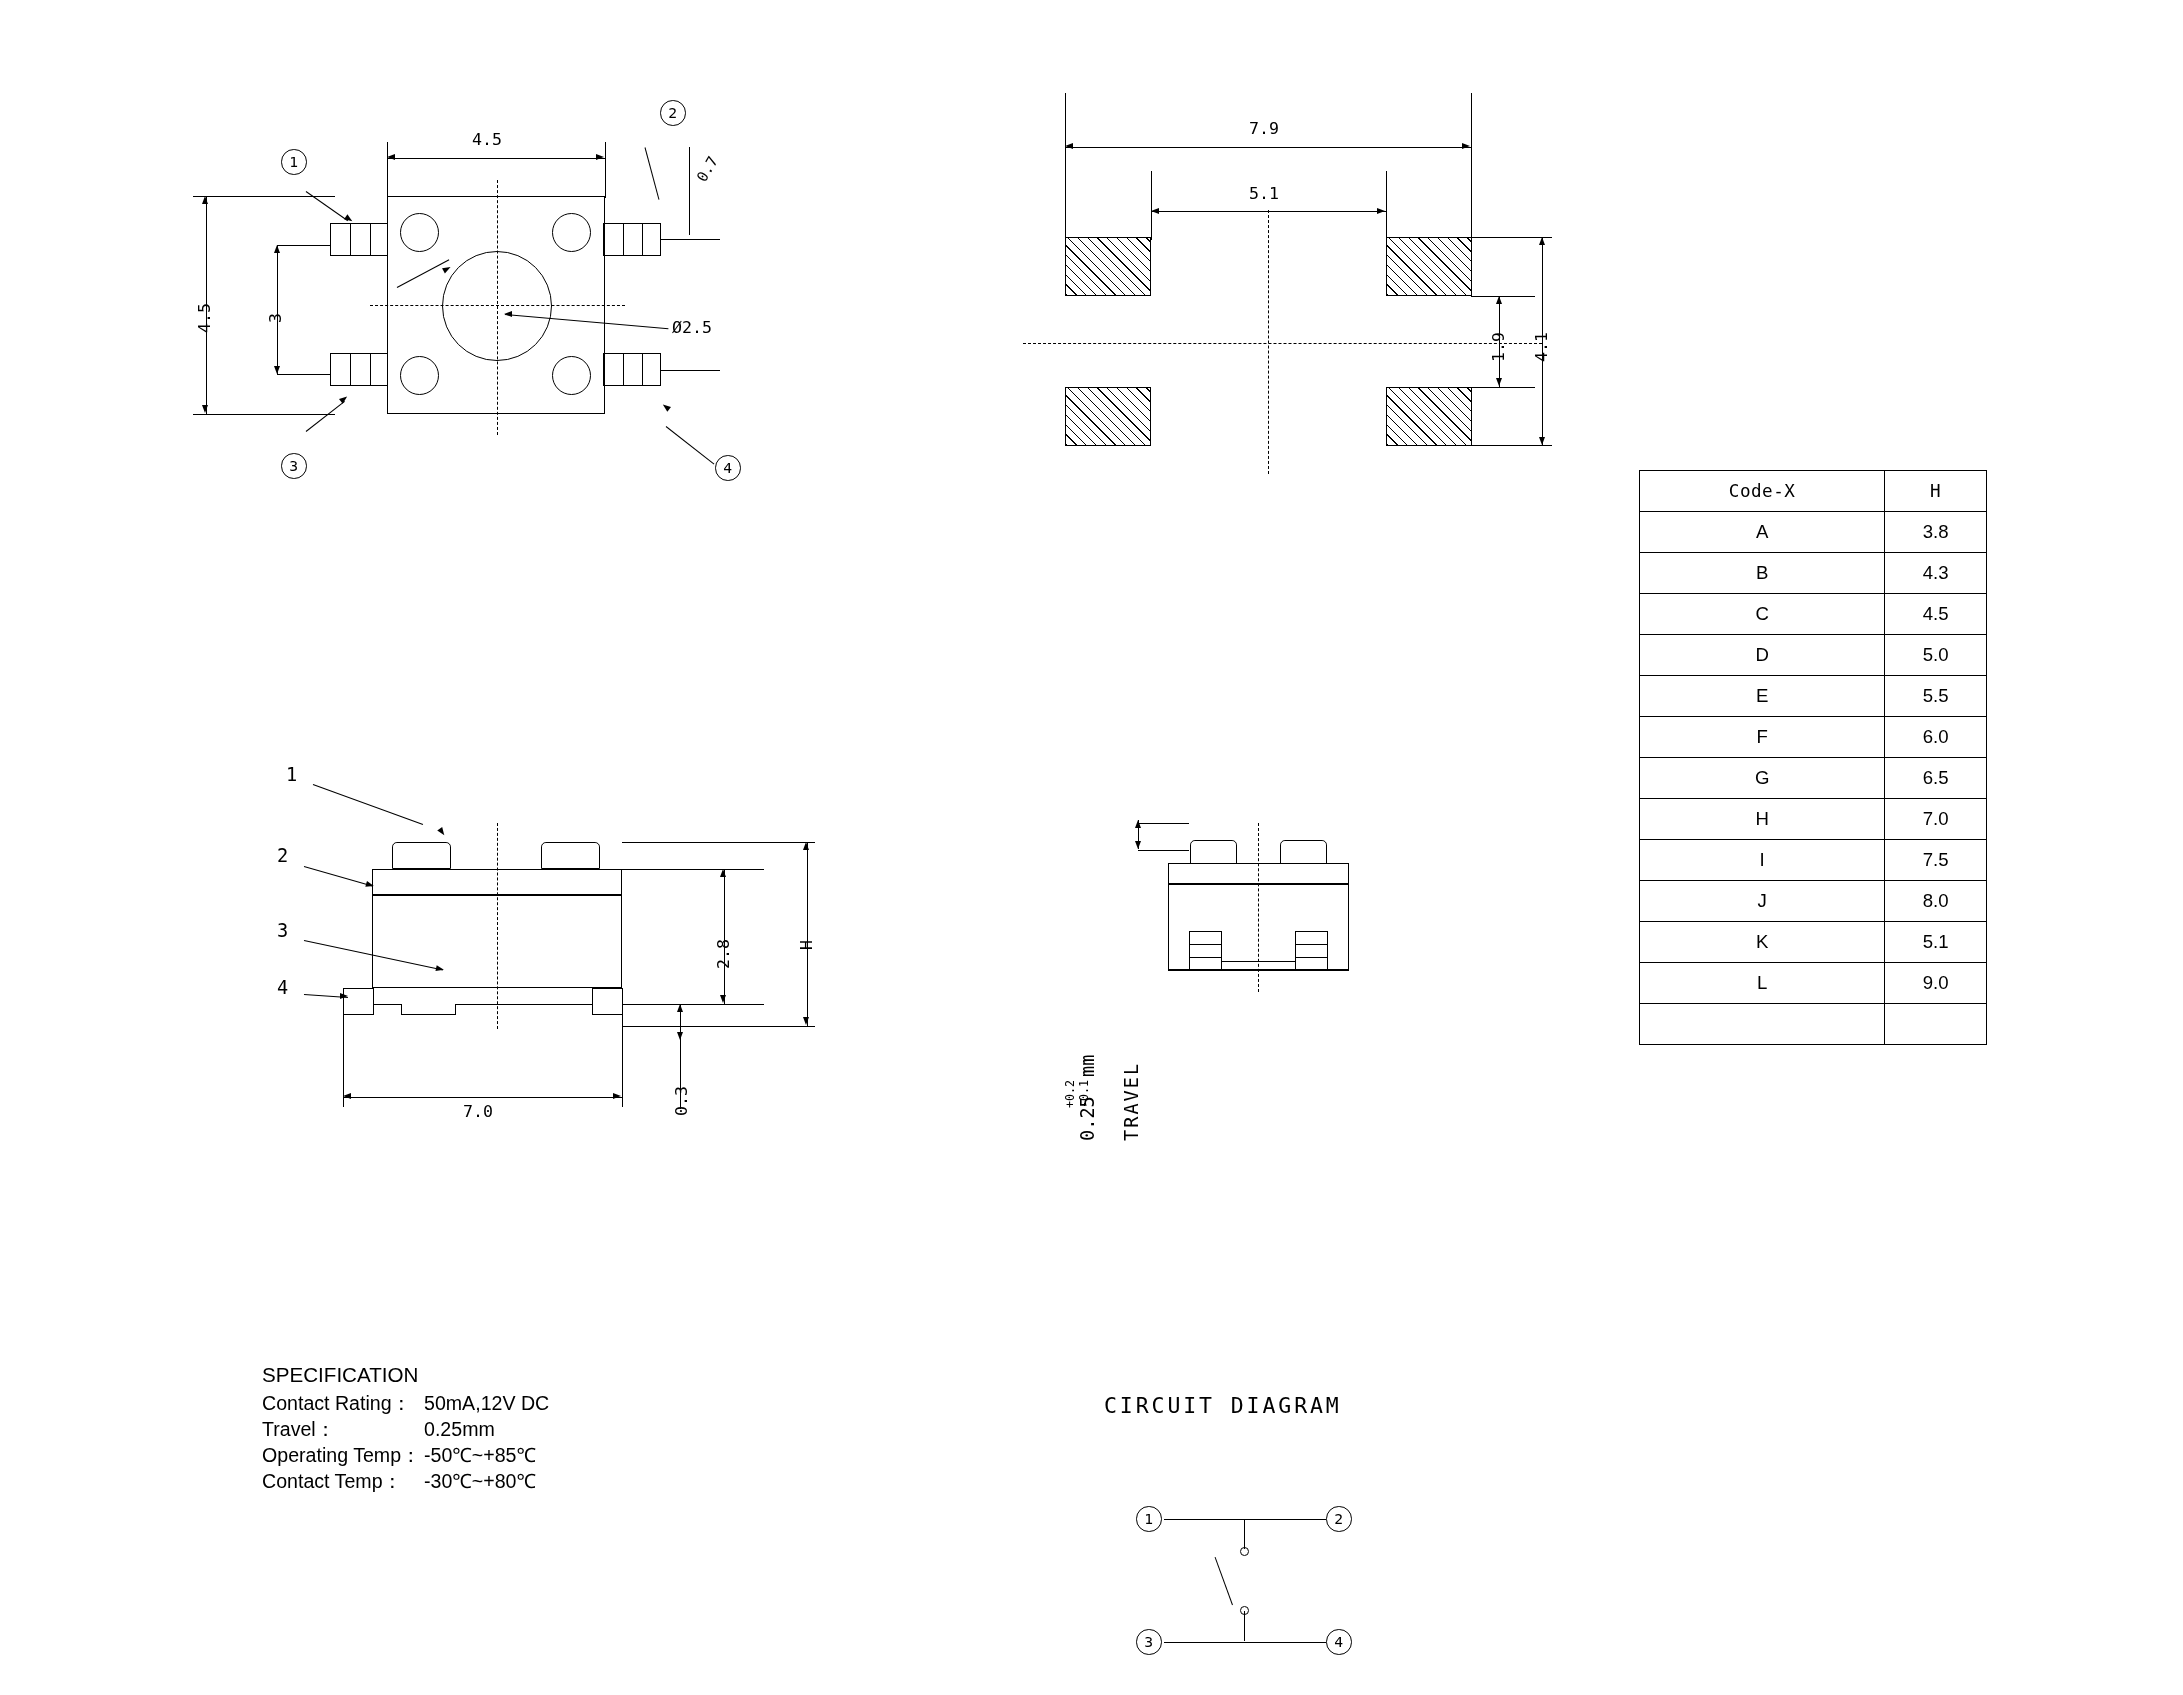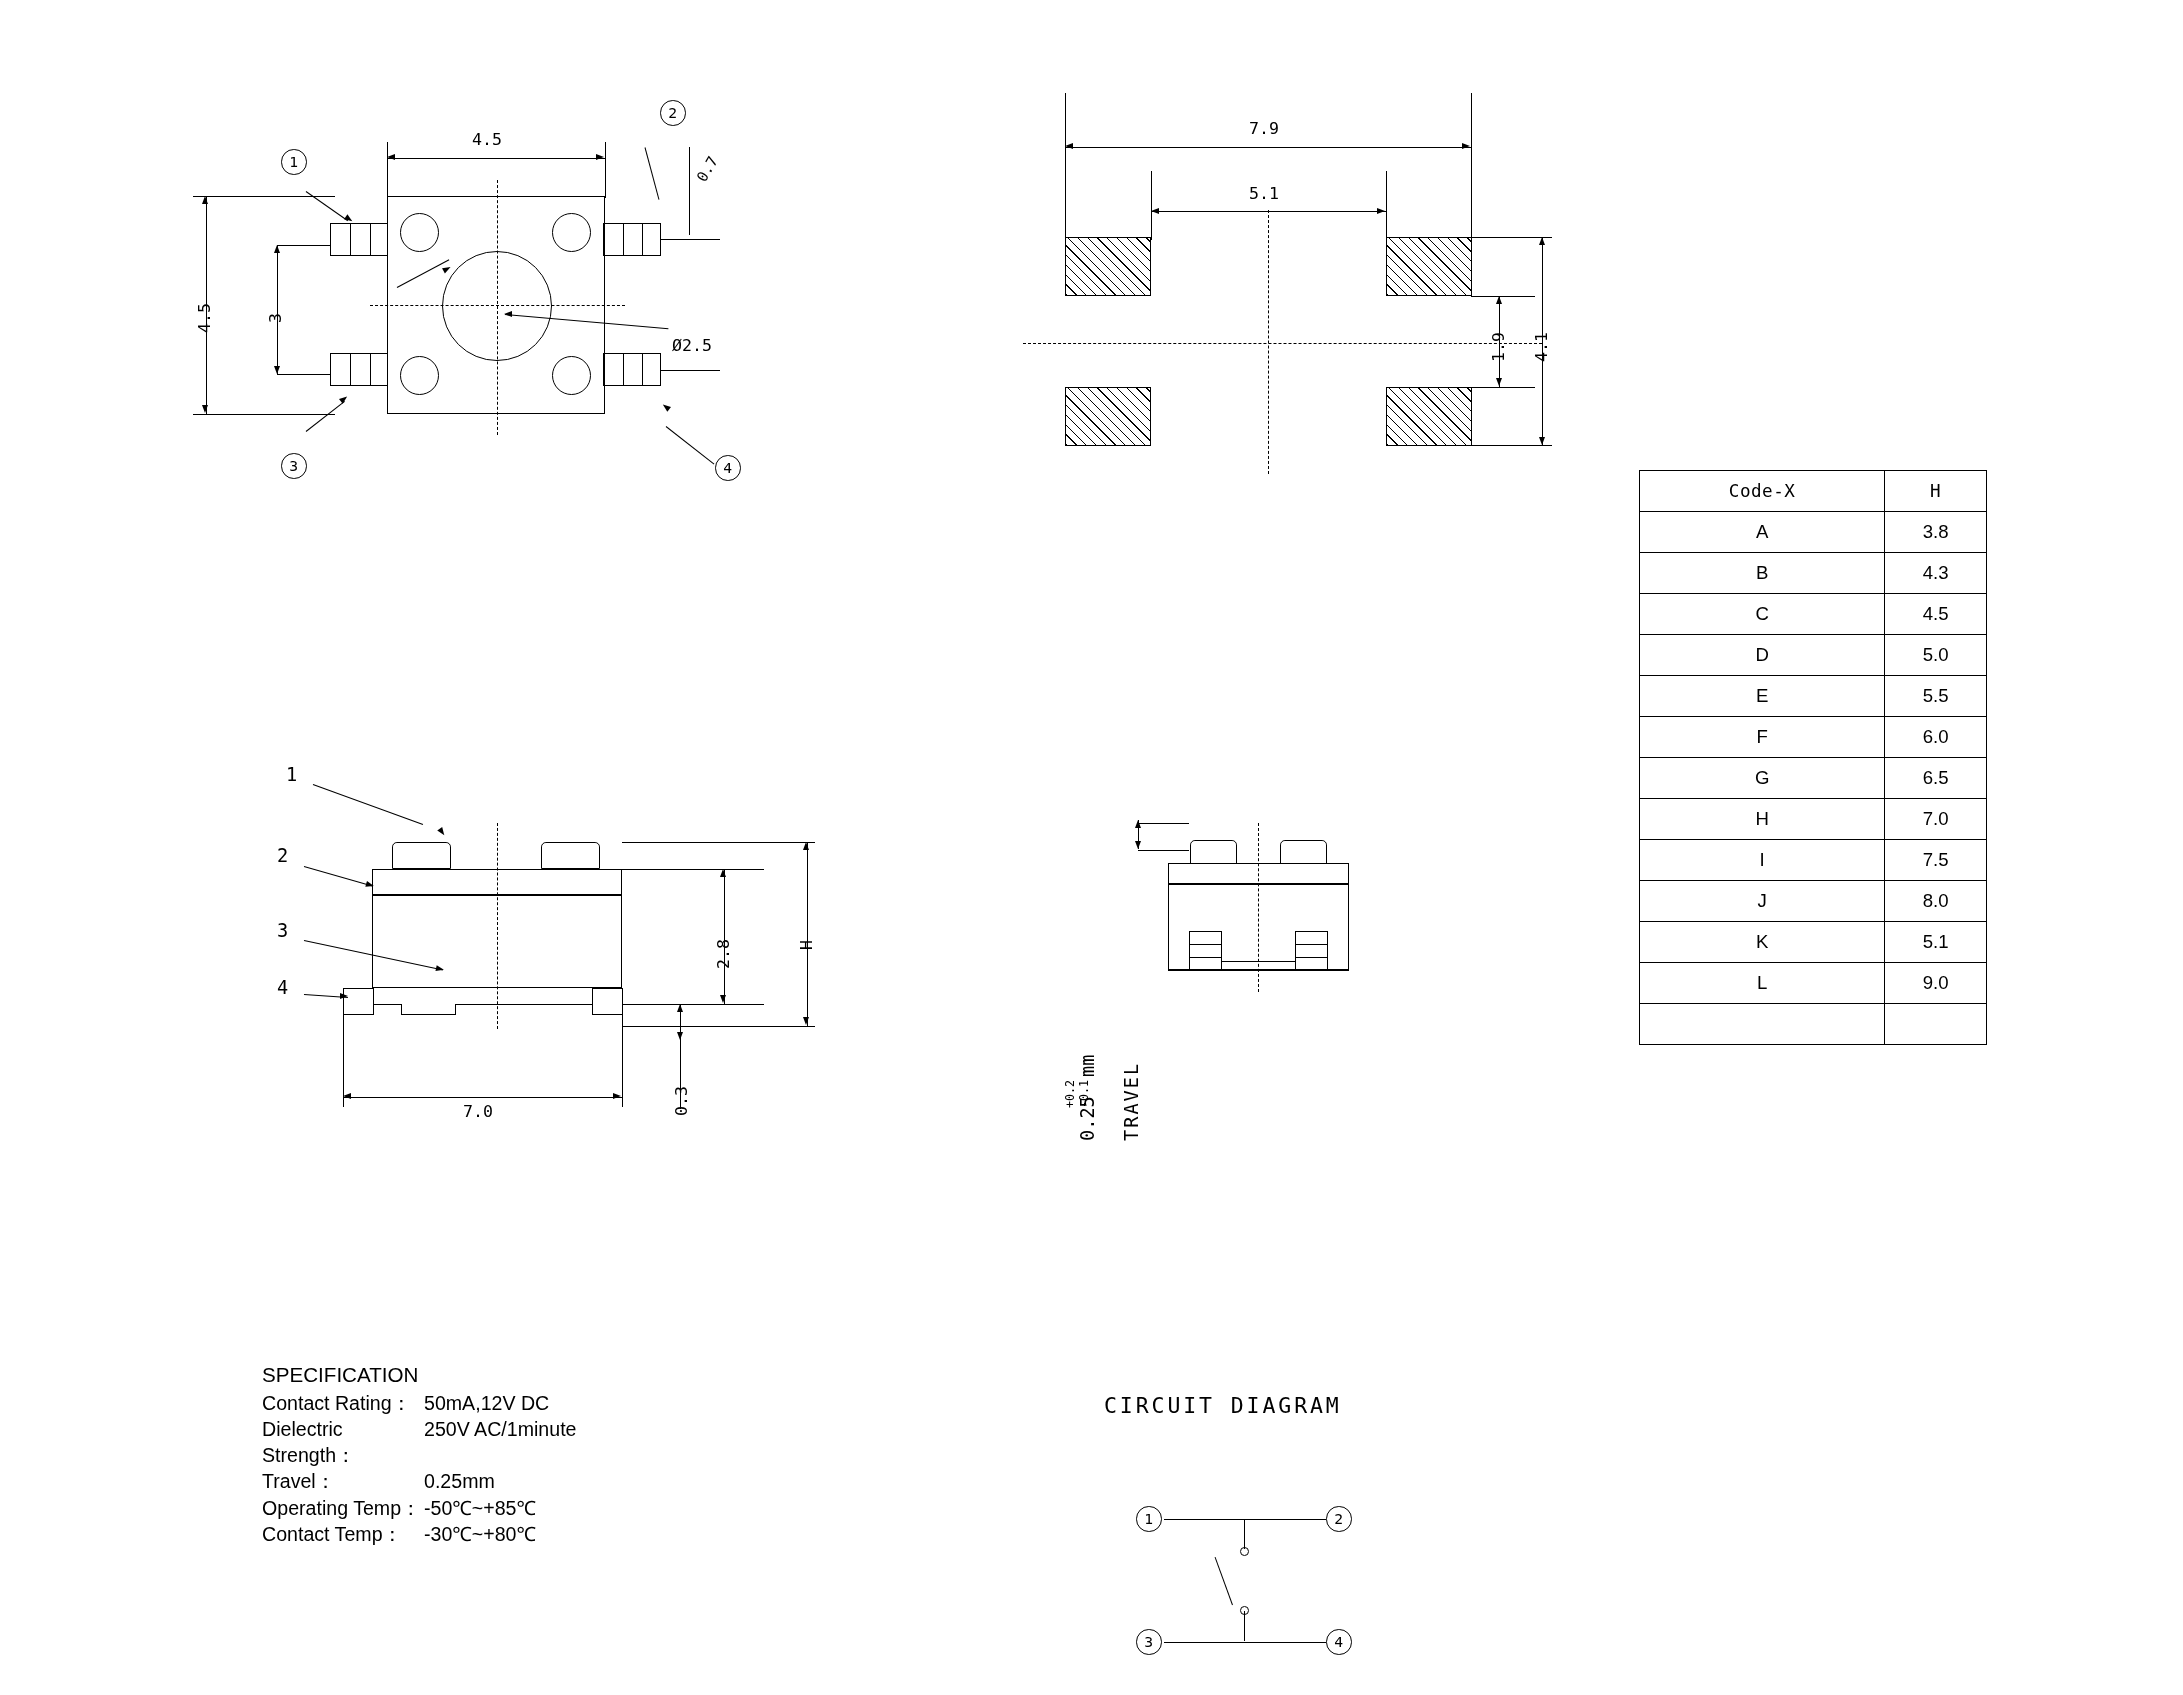--- a/index.html
+++ b/index.html
@@ -197,7 +197,7 @@
 
     <div class="ln-h" style="left:505px;top:314px;width:164px;transform:rotate(5deg);transform-origin:left center;"></div>
     <div class="arrowL" style="left:504px;top:311px;"></div>
-    <div class="dimtxt" style="left:672px;top:336px;">Ø2.5</div>
+    <div class="dimtxt" style="left:672px;top:318px;">Ø2.5</div>
 
     <div class="ln-h" style="left:397px;top:287px;width:59px;transform:rotate(-28deg);transform-origin:left center;"></div>
     <div class="arrowR" style="left:443px;top:266px;transform:rotate(-28deg);"></div>

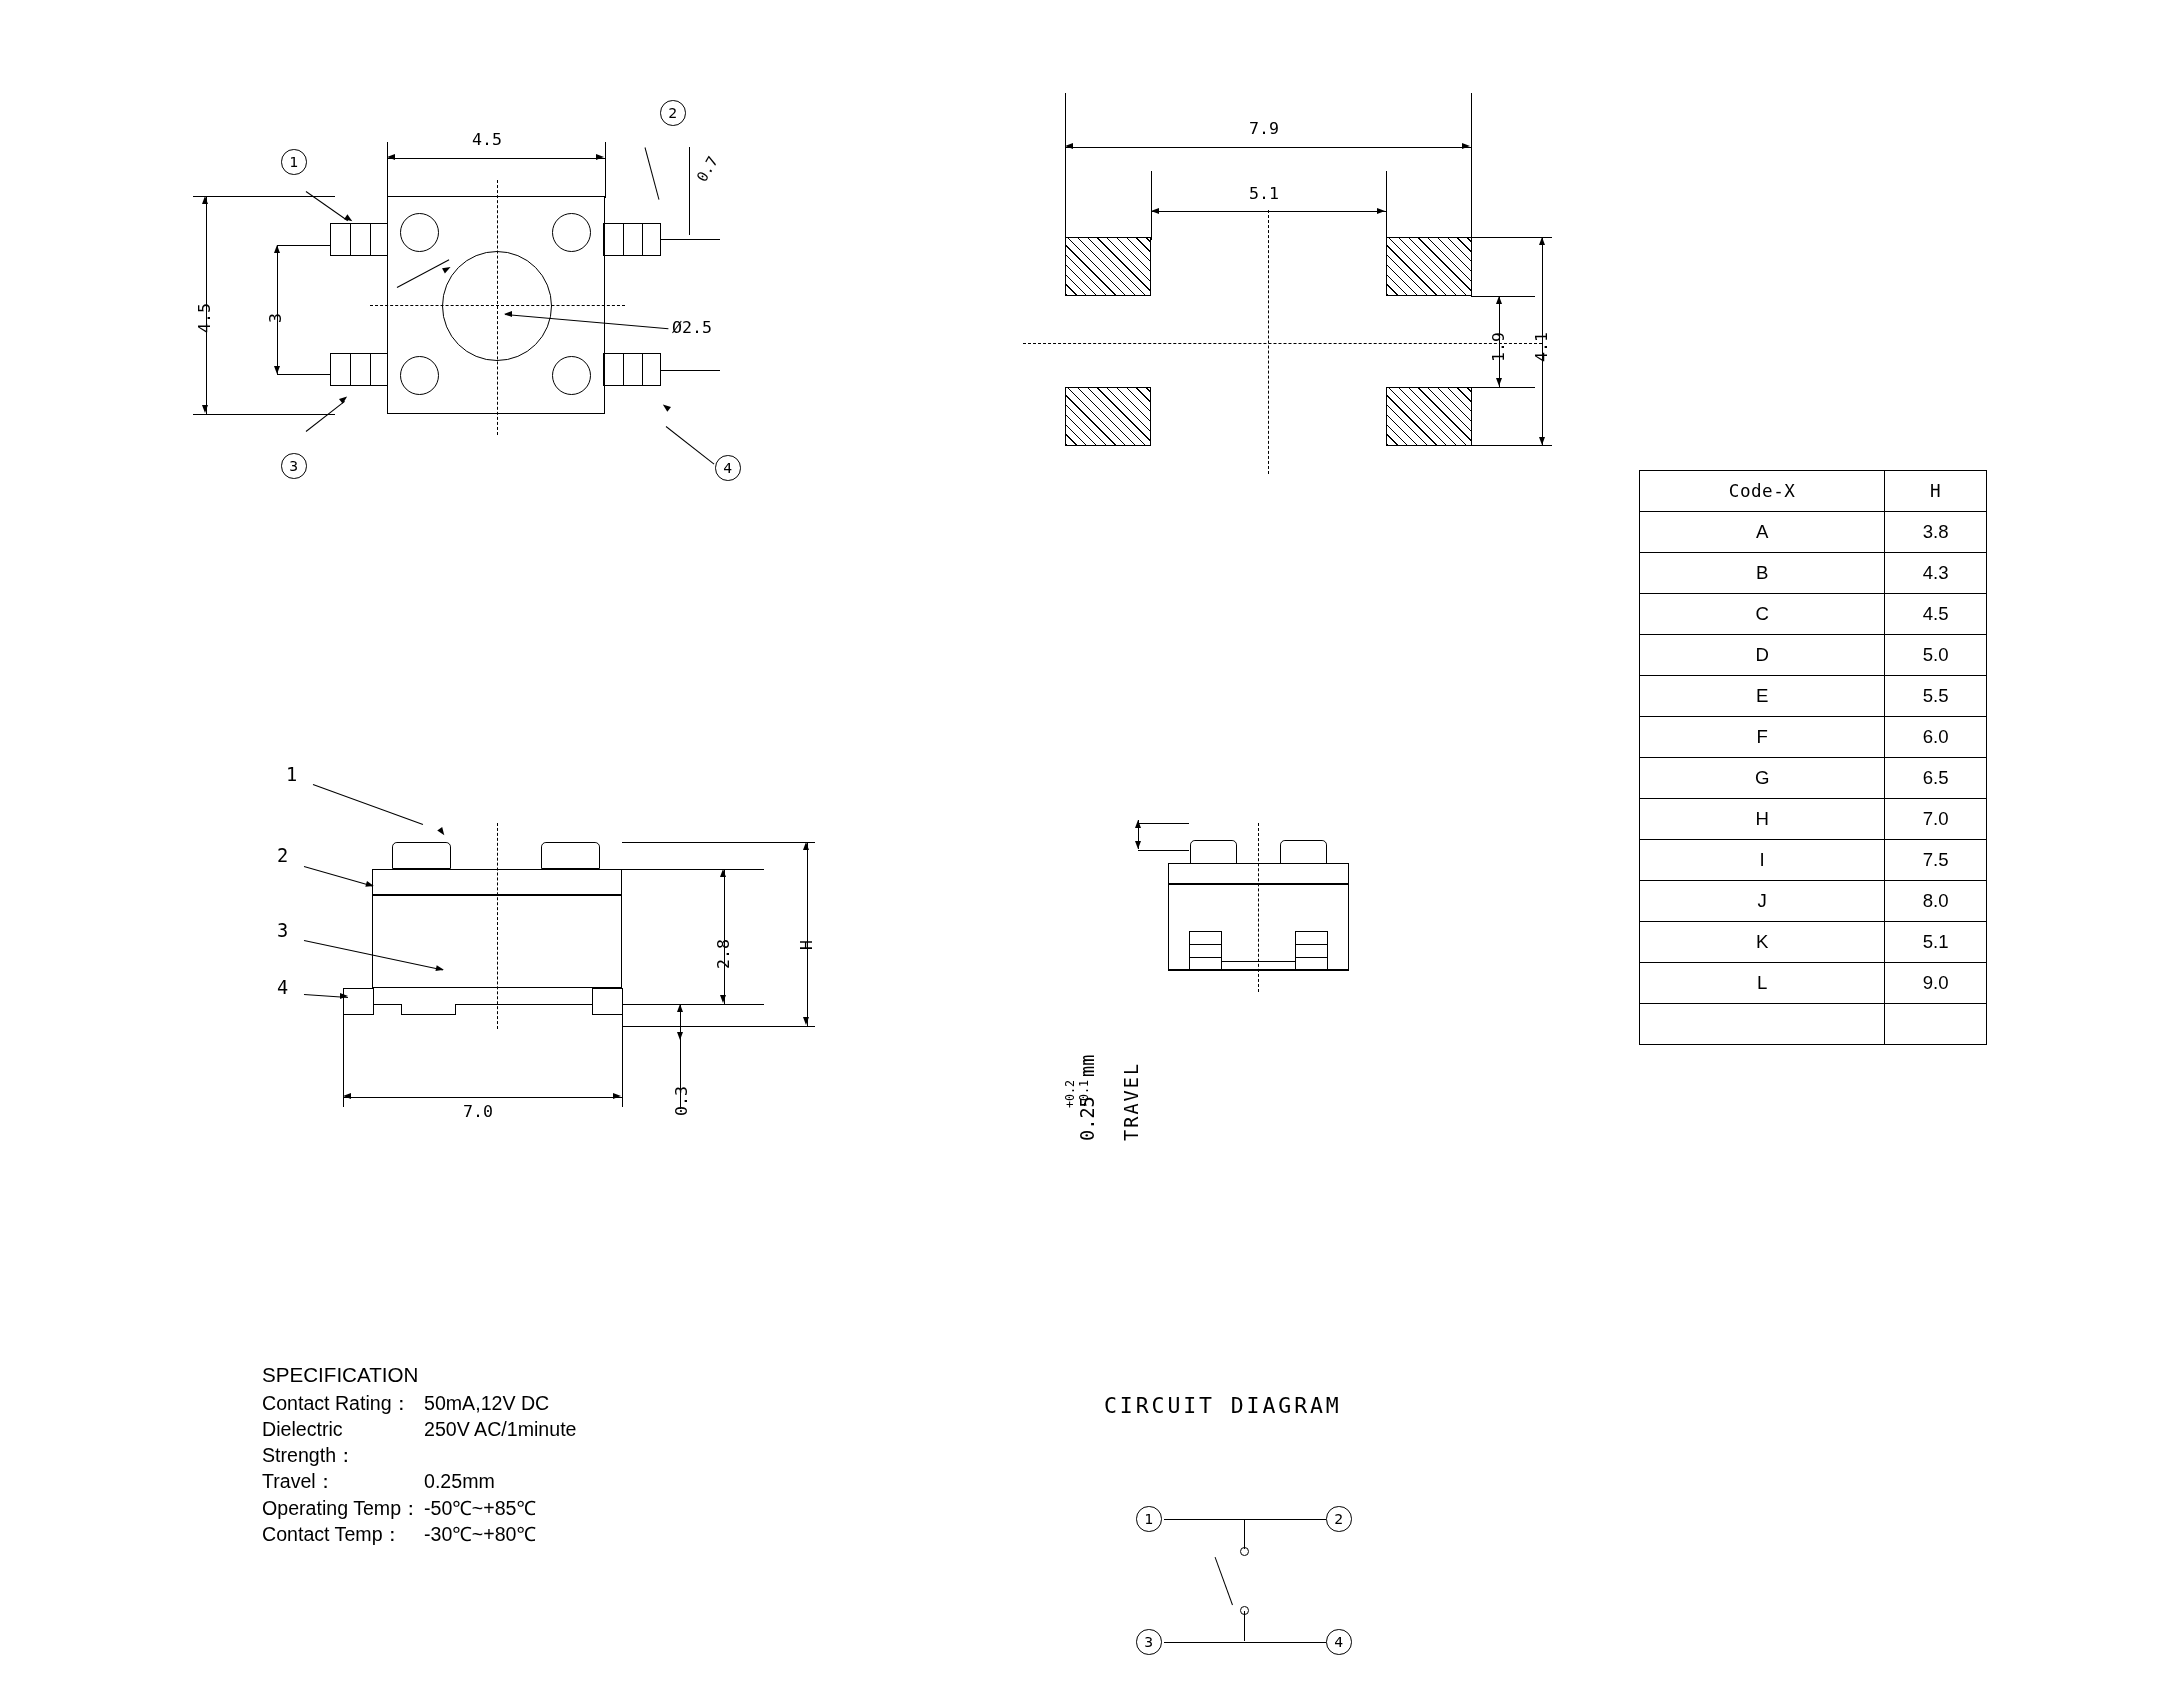--- a/index.html
+++ b/index.html
@@ -451,10 +451,6 @@
       <div class="v">50mA,12V DC</div>
     </div>
     <div class="row">
-      <div class="k">Dielectric  Strength：</div>
-      <div class="v">250V AC/1minute</div>
-    </div>
-    <div class="row">
       <div class="k">Travel：</div>
       <div class="v">0.25mm</div>
     </div>

